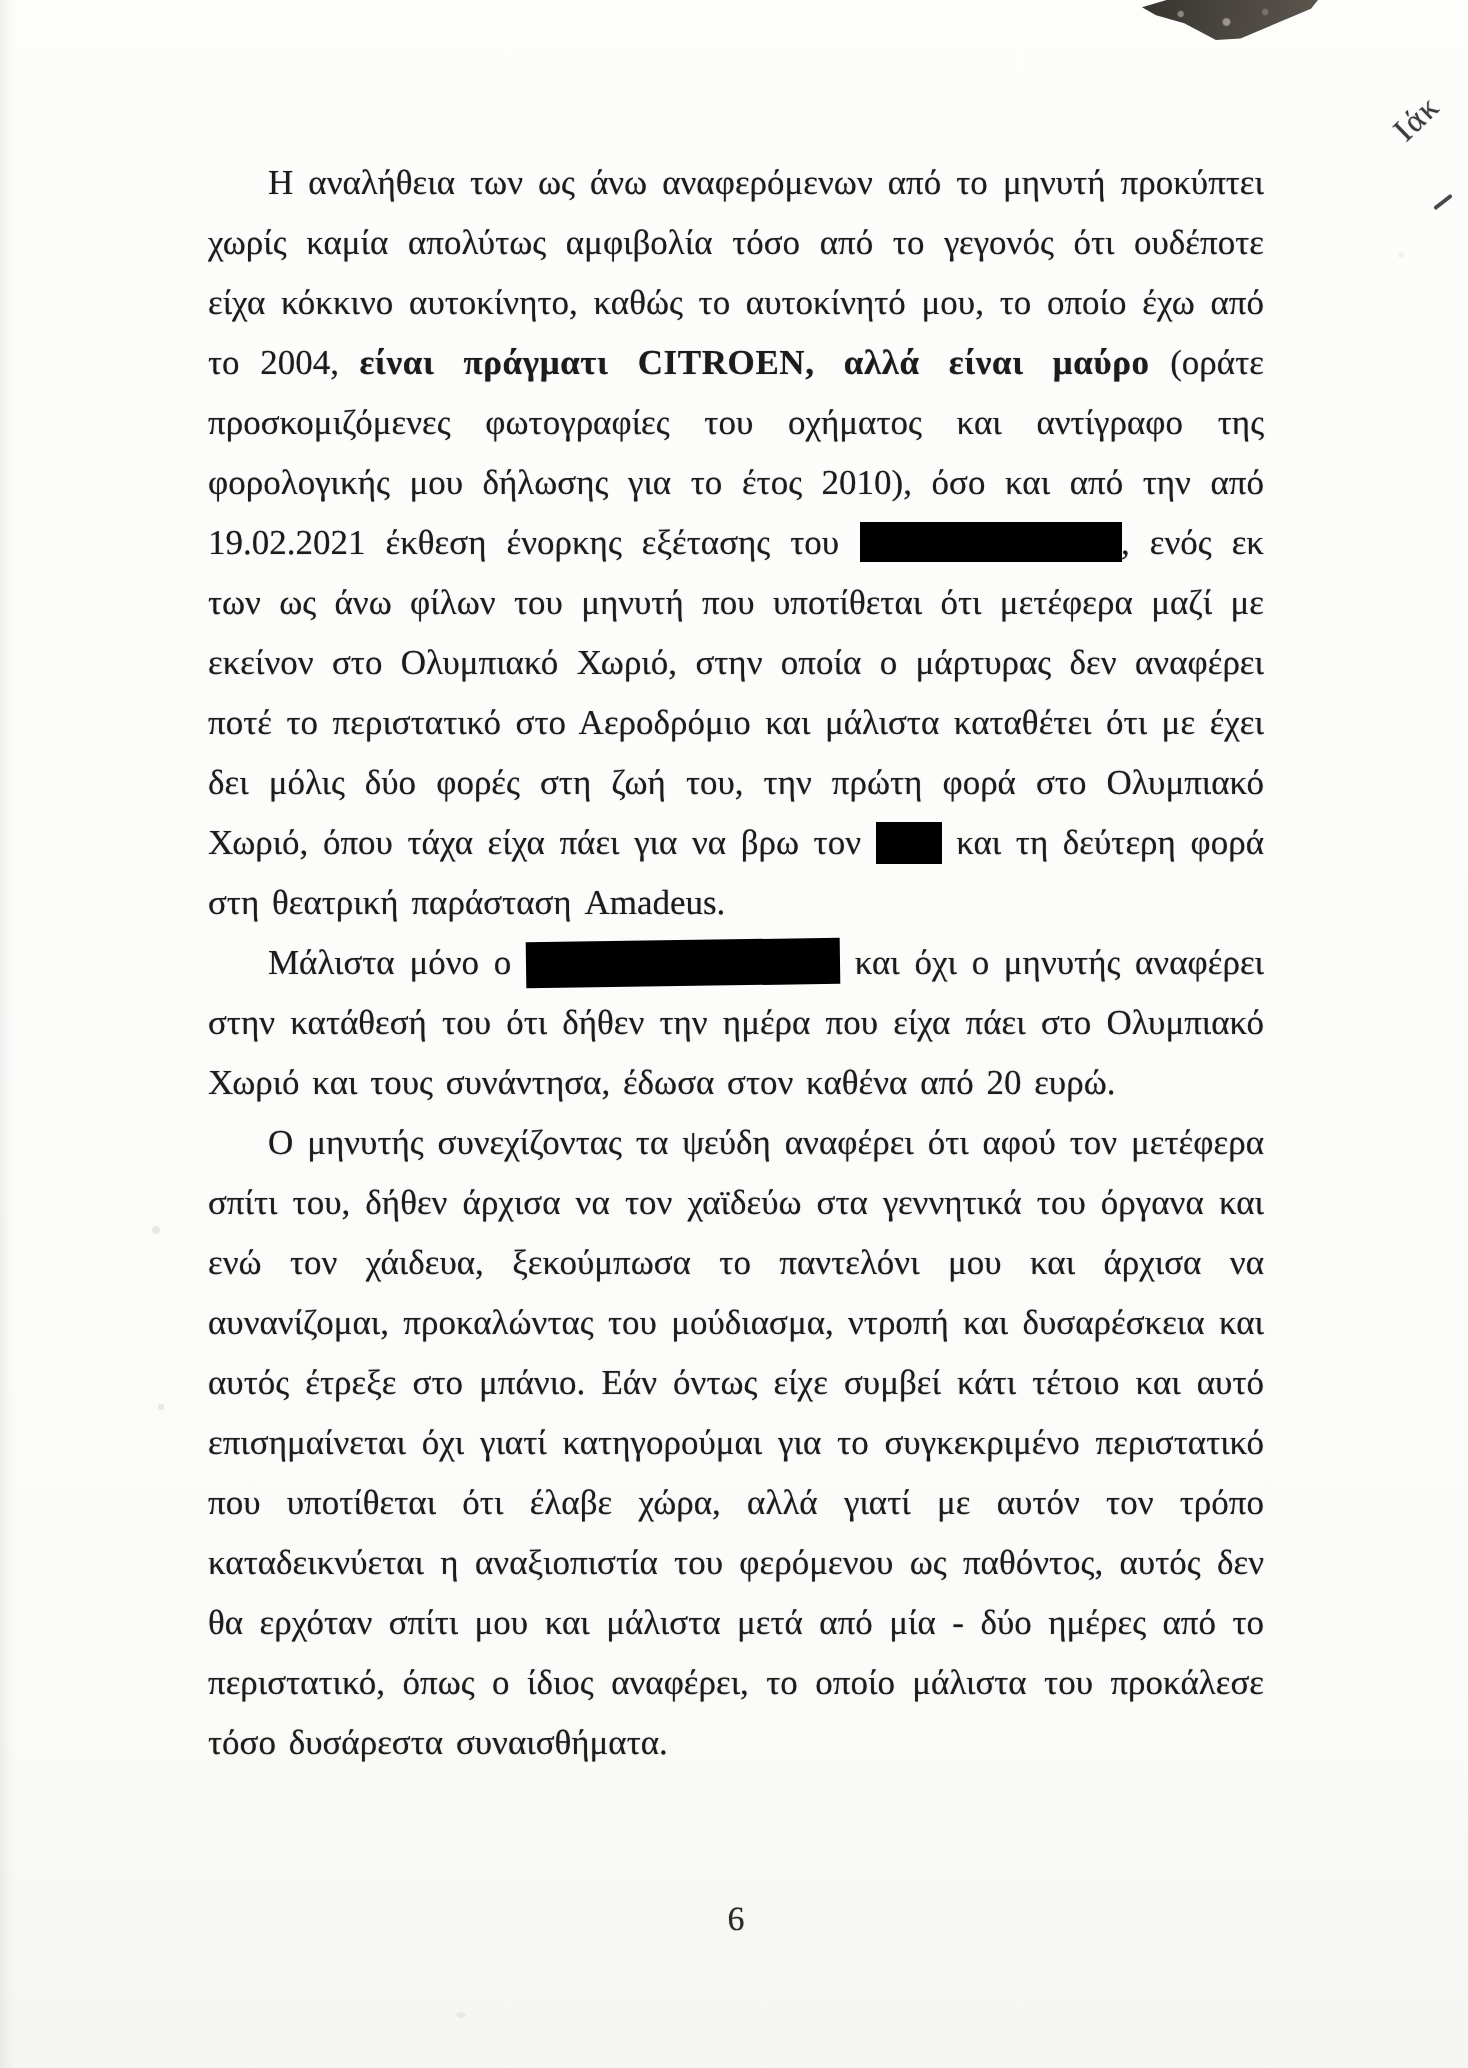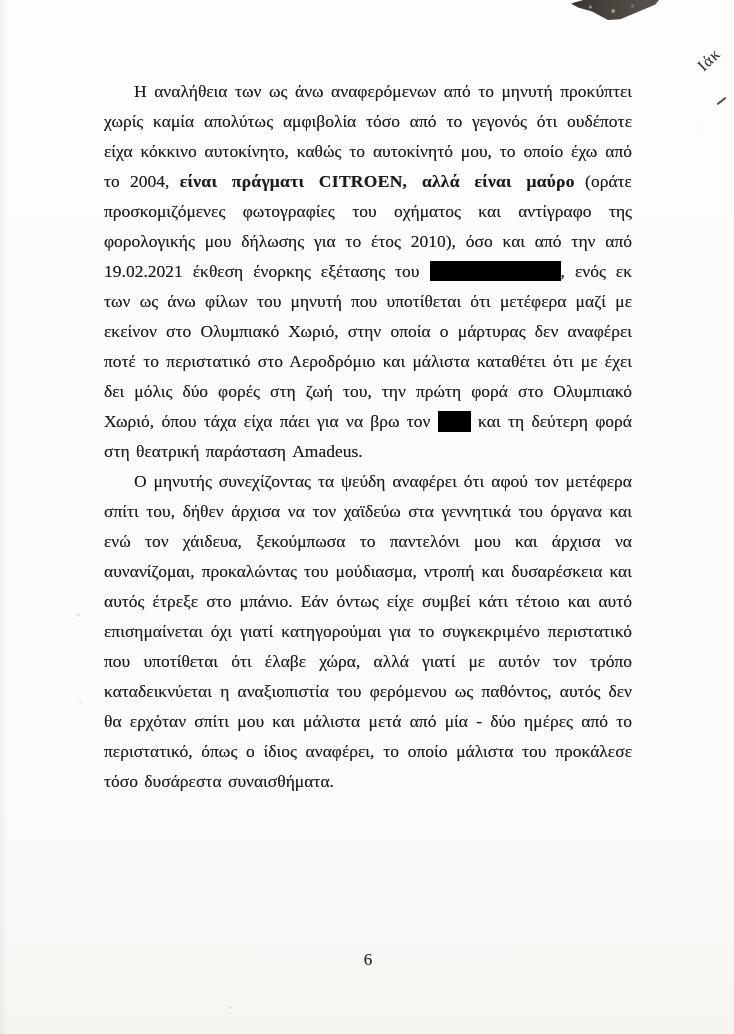--- a/index.html
+++ b/index.html
@@ -121,6 +121,7 @@
 
 <div class="text-block">
   <p><span>Η αναλήθεια των ως άνω αναφερόμενων από το μηνυτή προκύπτει χωρίς καμία απολύτως αμφιβολία τόσο από το γεγονός ότι ουδέποτε είχα κόκκινο αυτοκίνητο, καθώς το αυτοκίνητό μου, το οποίο έχω από το 2004, </span><span class="seg-bold">είναι πράγματι CITROEN, αλλά είναι μαύρο</span><span> (οράτε προσκομιζόμενες φωτογραφίες του οχήματος και αντίγραφο της φορολογικής μου δήλωσης για το έτος 2010), όσο και από την από 19.02.2021 έκθεση ένορκης εξέτασης του </span><span class="redaction red-wide"></span><span>, ενός εκ των ως άνω  φίλων του μηνυτή που υποτίθεται ότι μετέφερα μαζί με εκείνον στο Ολυμπιακό Χωριό, στην οποία ο μάρτυρας δεν αναφέρει ποτέ το περιστατικό στο Αεροδρόμιο και μάλιστα καταθέτει ότι με έχει δει μόλις δύο φορές στη ζωή του, την πρώτη φορά στο Ολυμπιακό Χωριό, όπου τάχα είχα πάει για να βρω τον </span><span class="redaction red-small"></span><span> και τη δεύτερη φορά στη θεατρική παράσταση Amadeus.</span></p>
+  <p><span>Μάλιστα μόνο ο </span><span class="redaction red-medium"></span><span> και όχι ο μηνυτής αναφέρει στην κατάθεσή του ότι δήθεν την ημέρα που είχα πάει  στο Ολυμπιακό Χωριό και τους συνάντησα, έδωσα στον καθένα από 20 ευρώ.</span></p>
   <p><span>Ο μηνυτής συνεχίζοντας τα ψεύδη αναφέρει ότι αφού τον μετέφερα σπίτι του, δήθεν άρχισα να τον χαϊδεύω στα γεννητικά του όργανα και ενώ τον χάιδευα, ξεκούμπωσα το παντελόνι μου και άρχισα να αυνανίζομαι, προκαλώντας του μούδιασμα, ντροπή και δυσαρέσκεια και αυτός έτρεξε στο μπάνιο. Εάν όντως είχε συμβεί κάτι τέτοιο και αυτό επισημαίνεται όχι γιατί κατηγορούμαι για το συγκεκριμένο περιστατικό που υποτίθεται ότι έλαβε χώρα, αλλά γιατί με αυτόν τον τρόπο καταδεικνύεται η αναξιοπιστία του φερόμενου ως παθόντος, αυτός δεν θα ερχόταν σπίτι μου και μάλιστα μετά από μία - δύο ημέρες από το περιστατικό, όπως ο ίδιος αναφέρει, το οποίο μάλιστα του προκάλεσε τόσο δυσάρεστα συναισθήματα.</span></p>
 </div>
 

